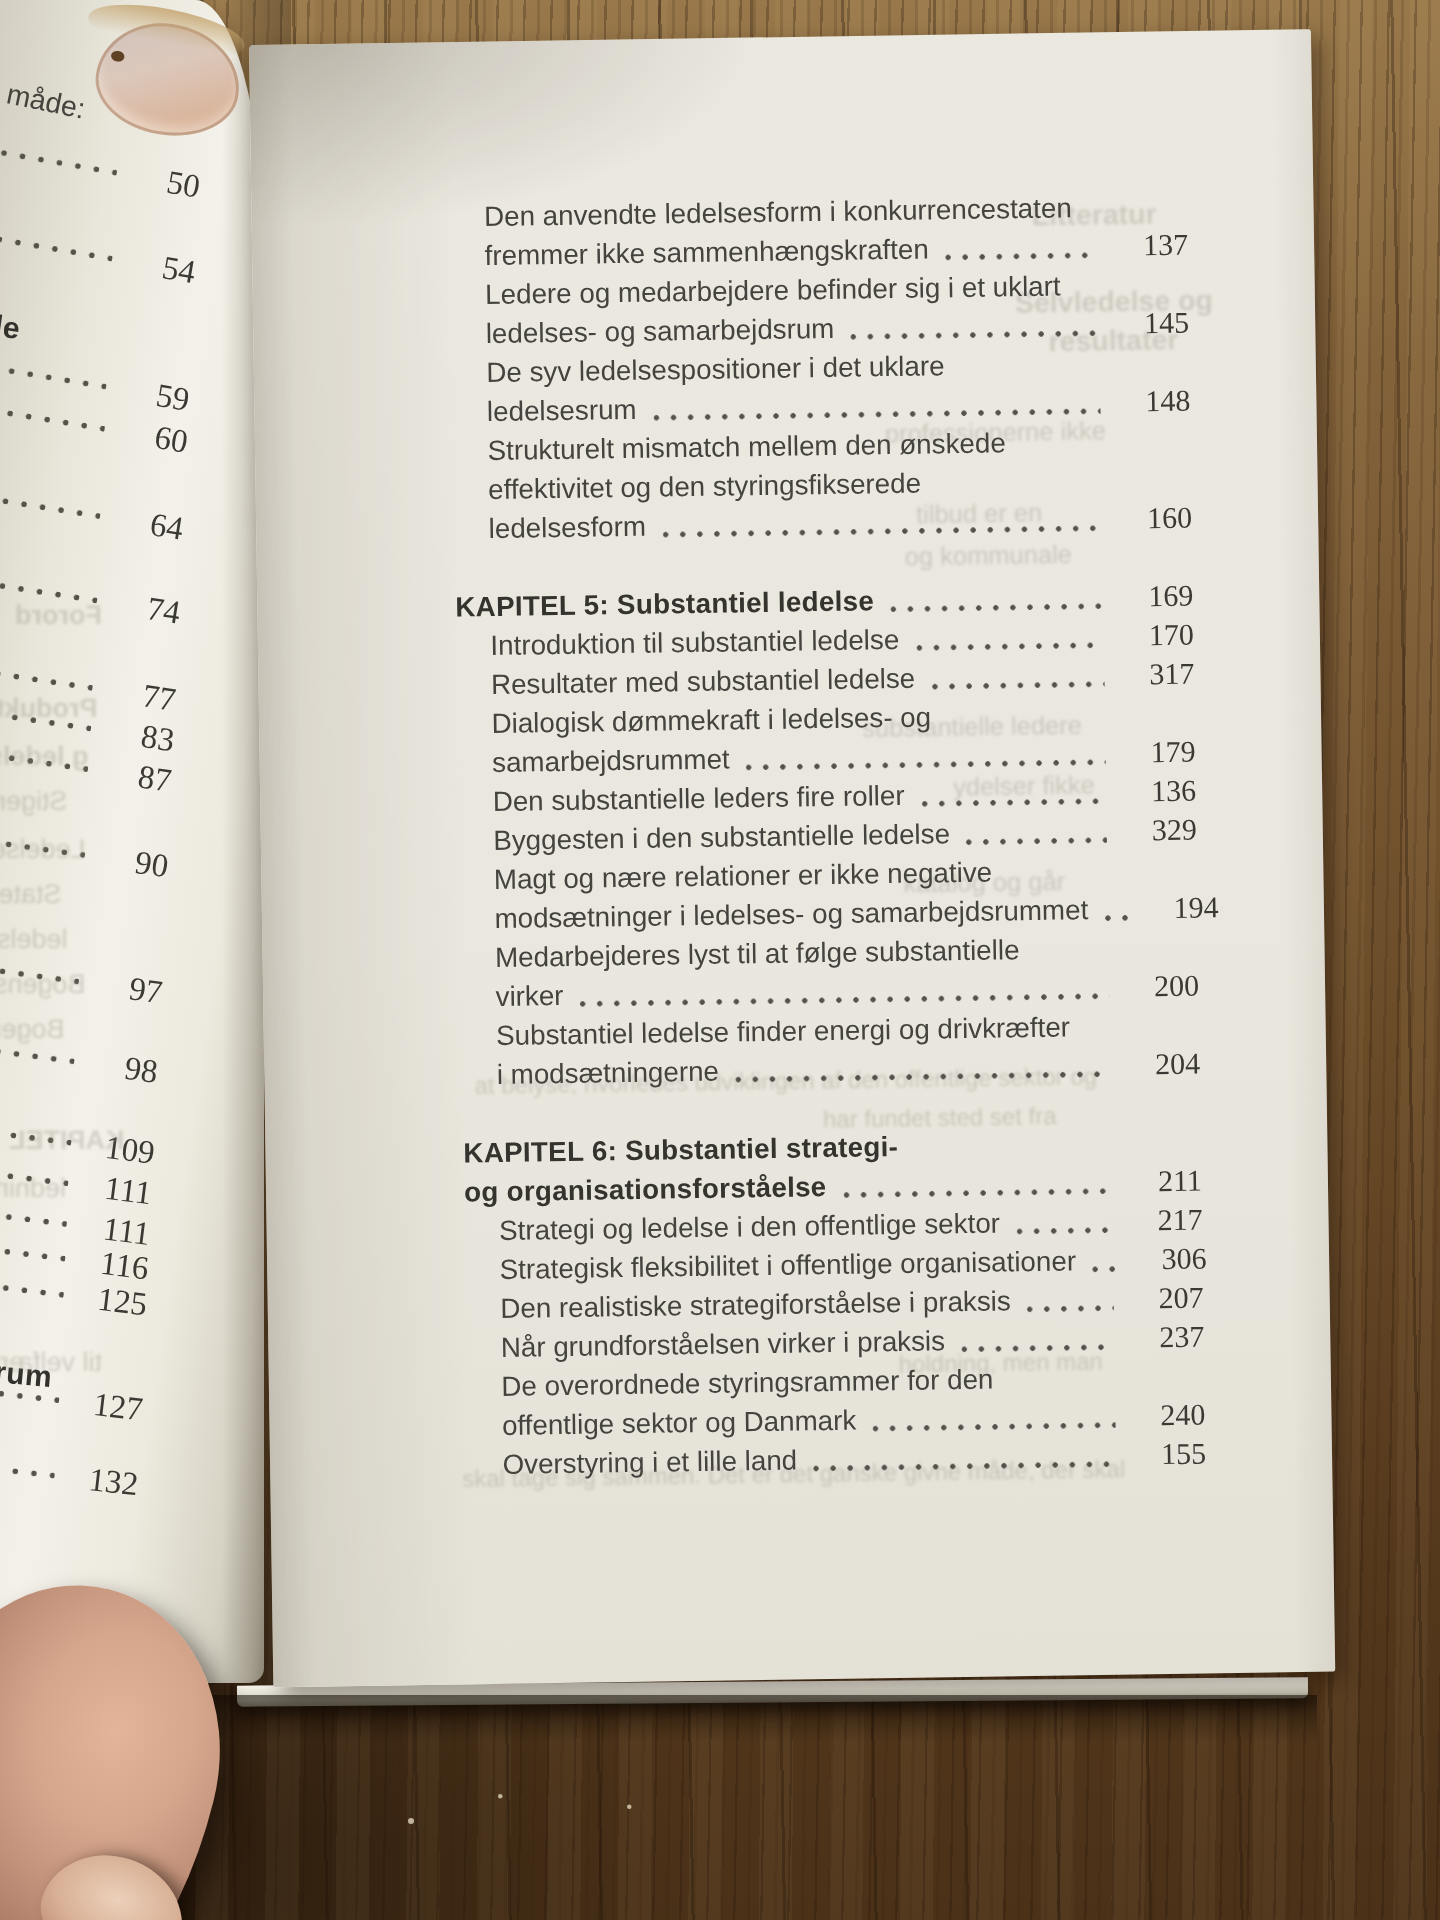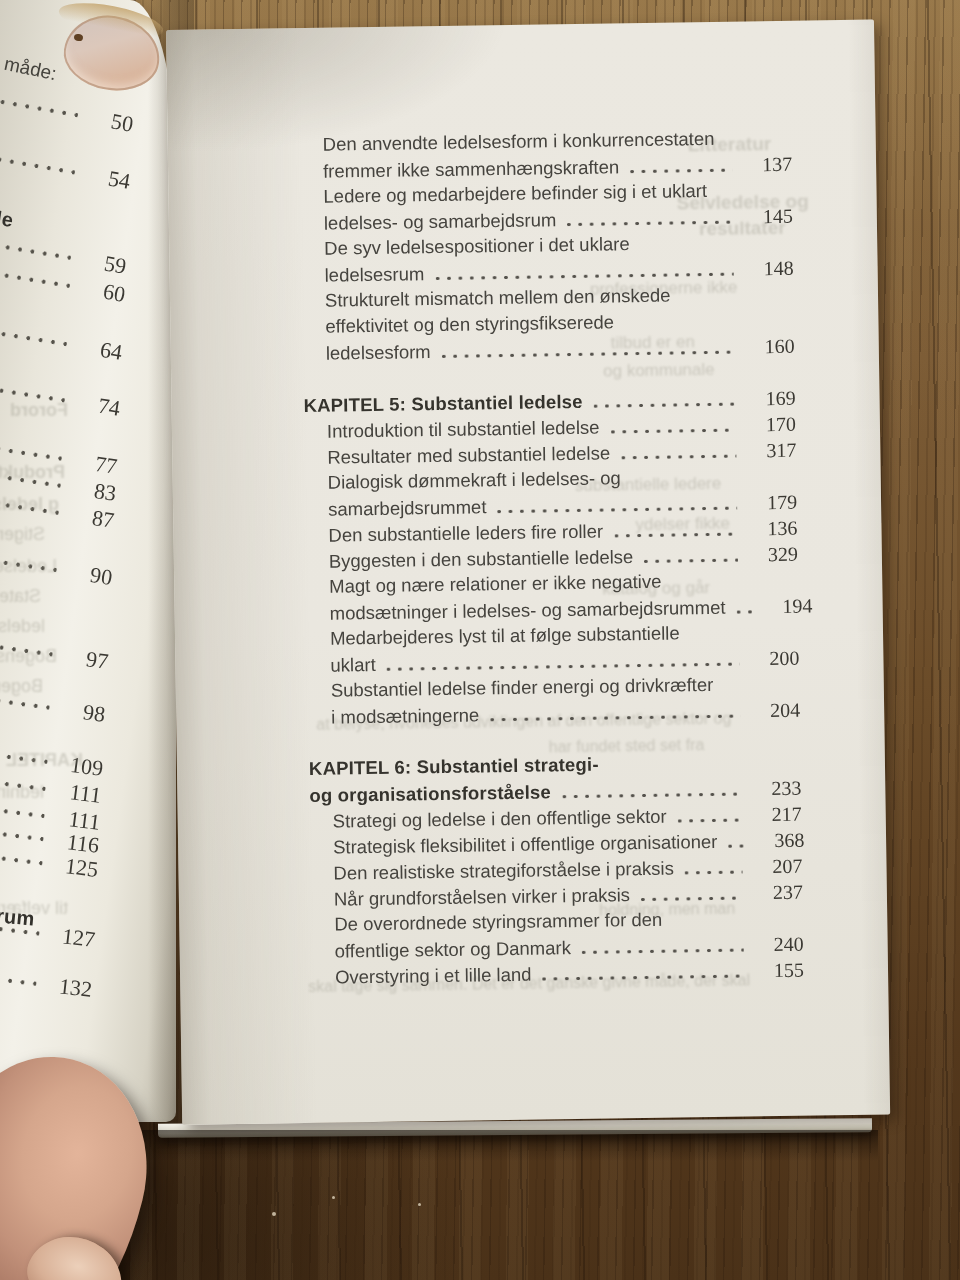--- a/index.html
+++ b/index.html
@@ -303,7 +303,7 @@
             <span class="txt">Medarbejderes lyst til at følge substantielle</span>
           </div>
           <div class="trow ind">
-            <span class="txt">uklart</span>
+            <span class="txt">virker</span>
             <span class="lead"></span>
             <span class="num">200</span>
           </div>

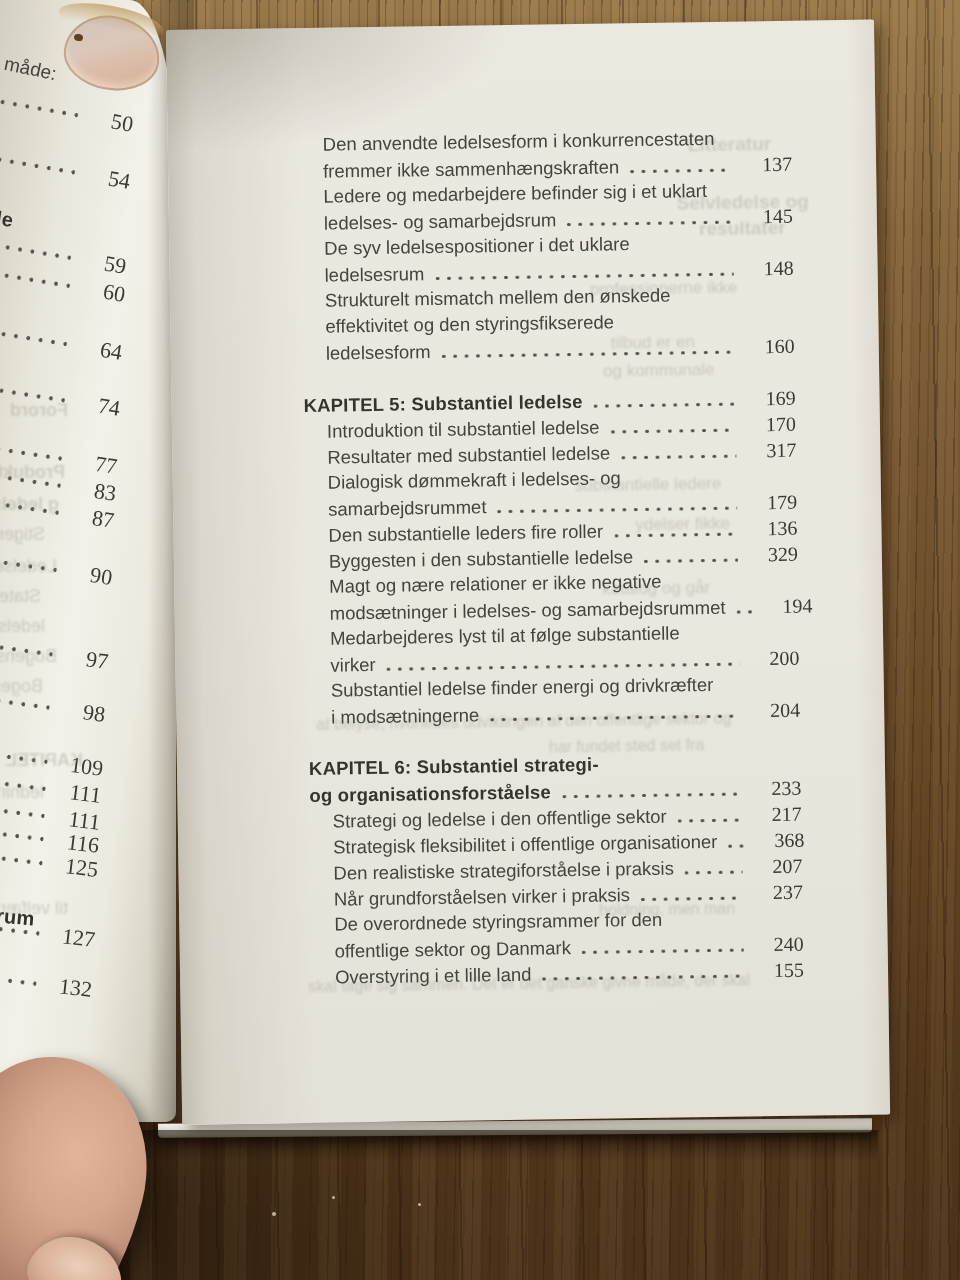--- a/index.html
+++ b/index.html
@@ -323,7 +323,7 @@
           <div class="trow head">
             <span class="txt">og organisationsforståelse</span>
             <span class="lead"></span>
-            <span class="num">233</span>
+            <span class="num">211</span>
           </div>
           <div class="trow ind">
             <span class="txt">Strategi og ledelse i den offentlige sektor</span>

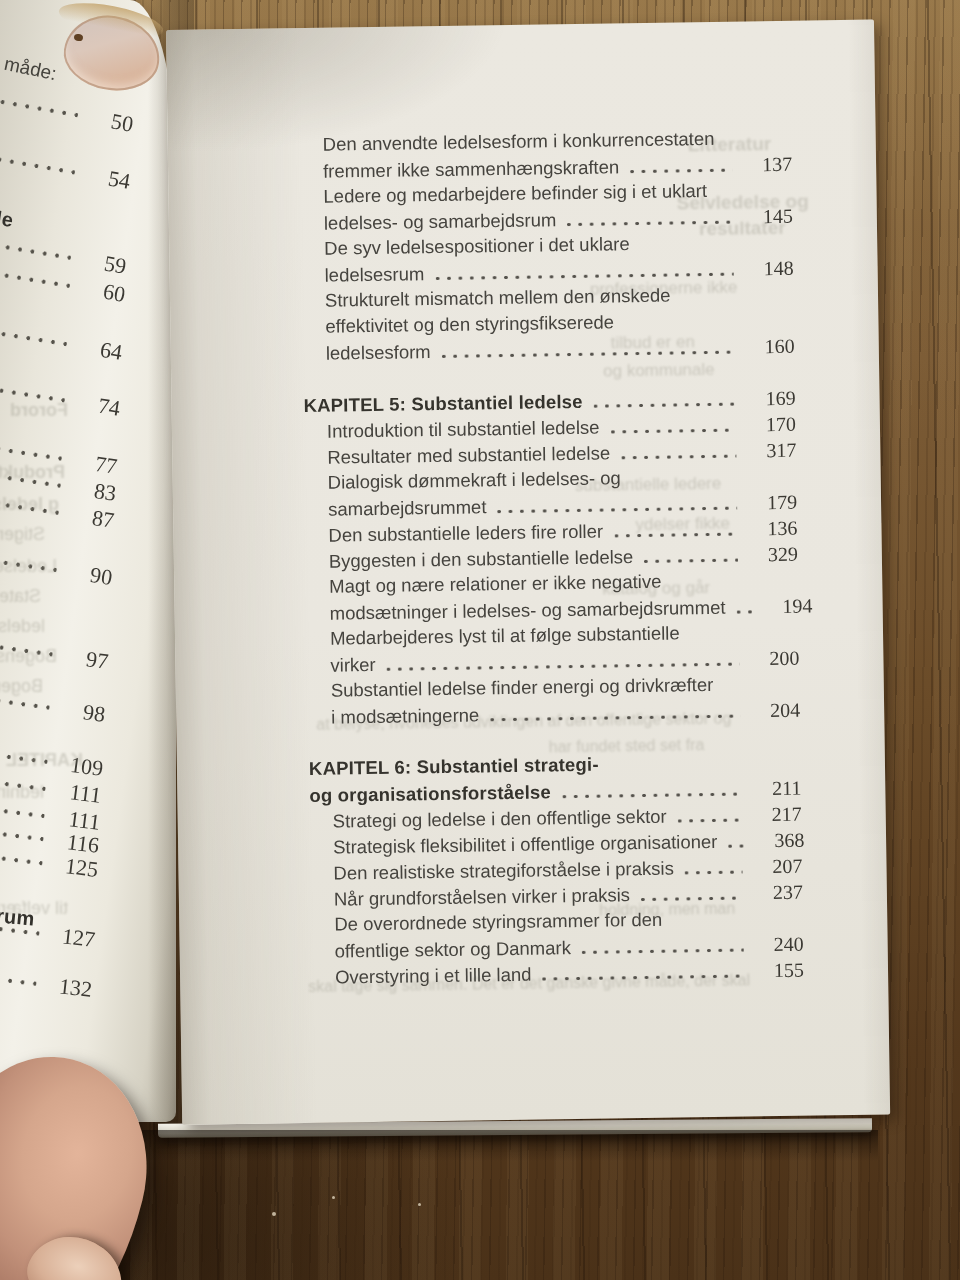--- a/index.html
+++ b/index.html
@@ -333,7 +333,7 @@
           <div class="trow ind">
             <span class="txt">Strategisk fleksibilitet i offentlige organisationer</span>
             <span class="lead"></span>
-            <span class="num">368</span>
+            <span class="num">306</span>
           </div>
           <div class="trow ind">
             <span class="txt">Den realistiske strategiforståelse i praksis</span>

